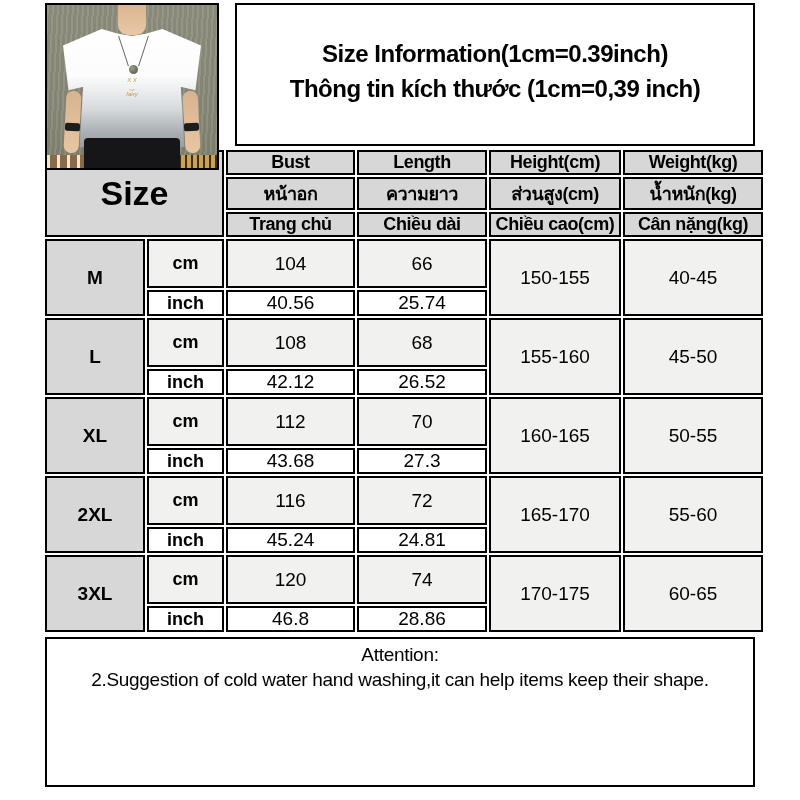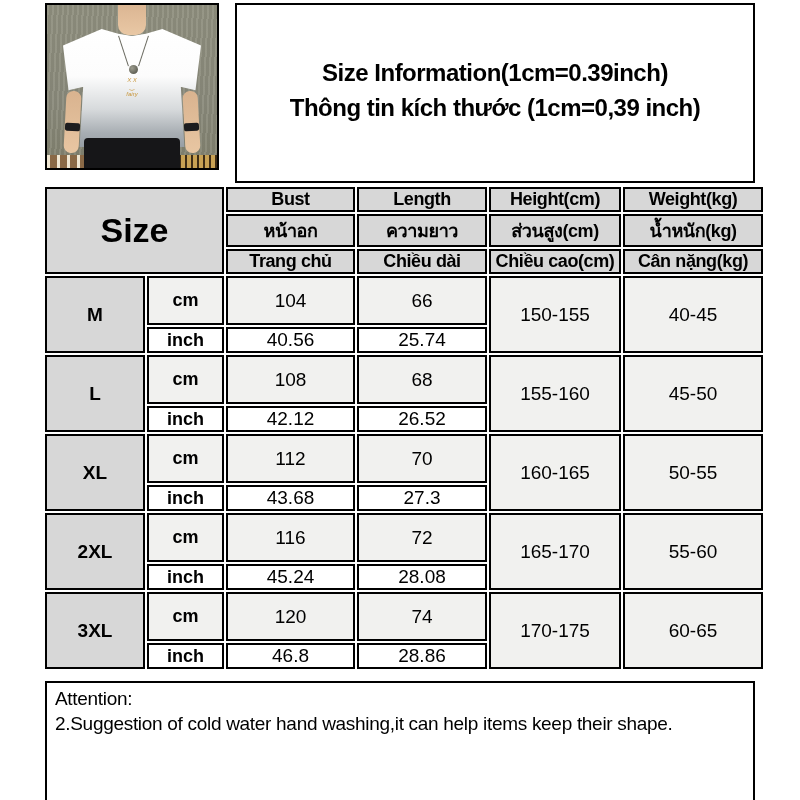--- a/index.html
+++ b/index.html
@@ -9,7 +9,7 @@
   .page { position: relative; width: 800px; height: 800px; padding: 3px 45px 0 45px; }
 
   
-  .top-row { display: flex; gap: 16px; height: 180px; }
+  .top-row { display: flex; gap: 16px; height: 143px; }
   .photo-box {
     position: relative; width: 174px; height: 167px; flex: 0 0 174px;
     border: 2px solid #000; overflow: hidden;

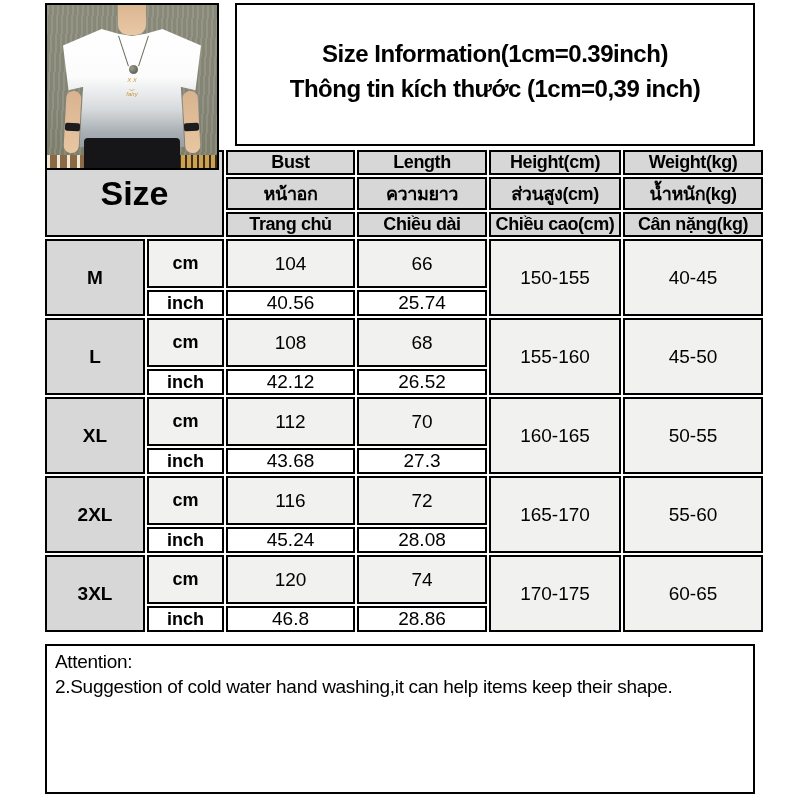--- a/index.html
+++ b/index.html
@@ -211,7 +211,7 @@
       <tr class="r-inch">
         <td class="c-unit">inch</td>
         <td class="c-val">45.24</td>
-        <td class="c-val">28.08</td>
+        <td class="c-val">24.81</td>
       </tr>
 
       <tr class="r-cm">

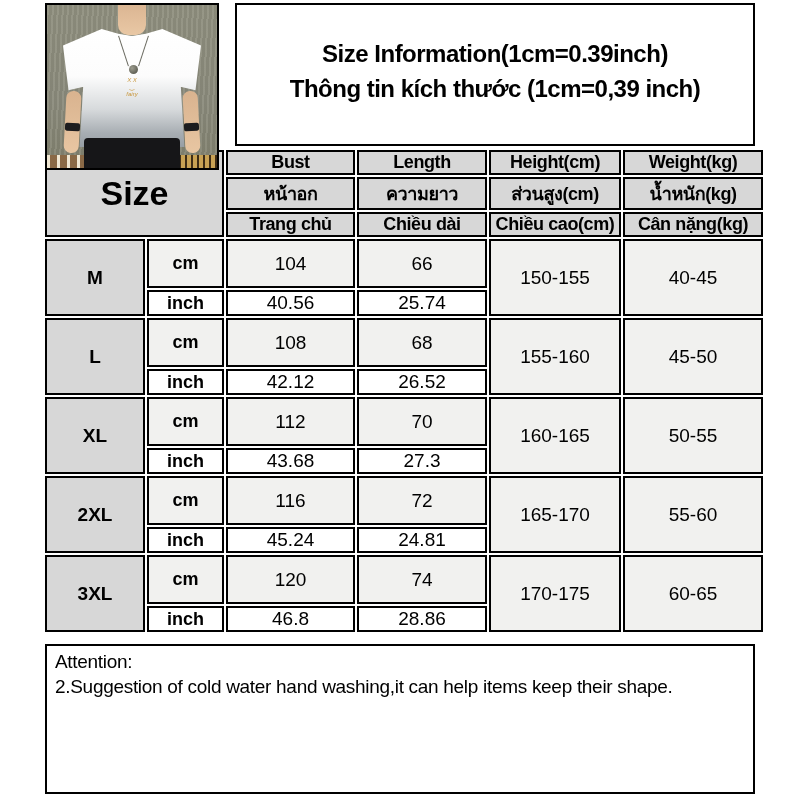--- a/index.html
+++ b/index.html
@@ -90,9 +90,9 @@
 
   
   .attention-box {
-    margin-top: 10px; width: 710px; height: 150px;
+    margin-top: 3px; width: 710px; height: 150px;
     border: 2px solid #000; background: #fff;
-    padding: 3px 8px; font-size: 19px; line-height: 1.33; letter-spacing: -0.3px;
+    padding: 3px 8px; font-size: 19px; line-height: 1.33; letter-spacing: -0.3px; text-align: center;
   }
 </style>
 </head>

